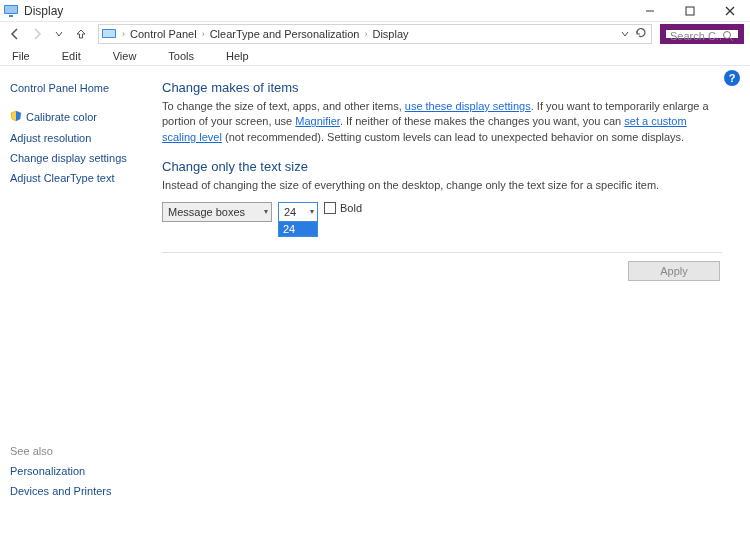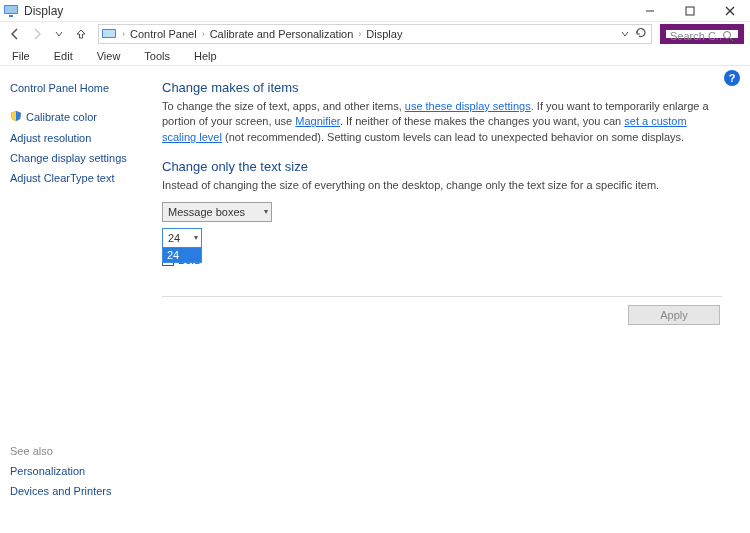--- a/index.html
+++ b/index.html
@@ -119,7 +119,7 @@
     <span class="crumb-sep">›</span>
     <span class="crumb">Control Panel</span>
     <span class="crumb-sep">›</span>
-    <span class="crumb">Calibrate and Personalization</span>
+    <span class="crumb">ClearType and Personalization</span>
     <span class="crumb-sep">›</span>
     <span class="crumb">Display</span>
     <span class="spacer"></span>

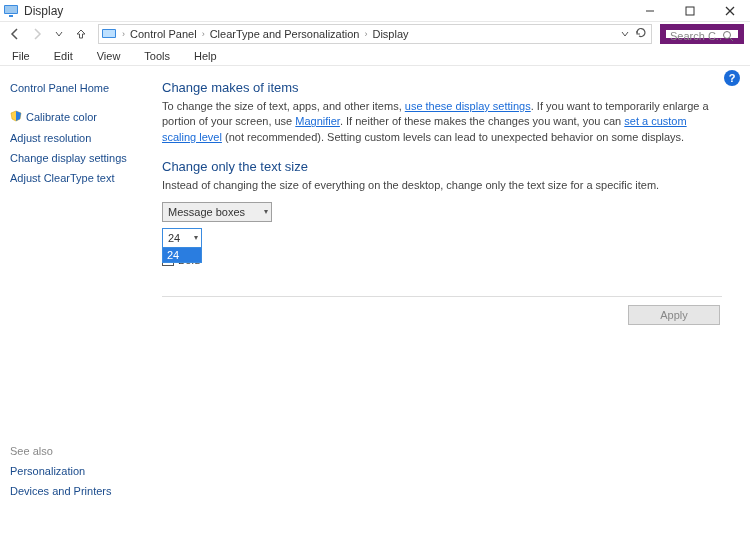--- a/index.html
+++ b/index.html
@@ -27,7 +27,7 @@
     .searchbox svg { flex-shrink: 0; }
 
     
-    .menurow { display: flex; align-items: center; height: 20px; padding: 0 6px; gap: 12px; font-size: 11px; border-bottom: 1px solid #e8e8e8; position: relative; }
+    .menurow { display: flex; align-items: center; height: 20px; padding: 0 6px; gap: 20px; font-size: 11px; border-bottom: 1px solid #e8e8e8; position: relative; }
     .menuitem { padding: 1px 6px; }
 
     

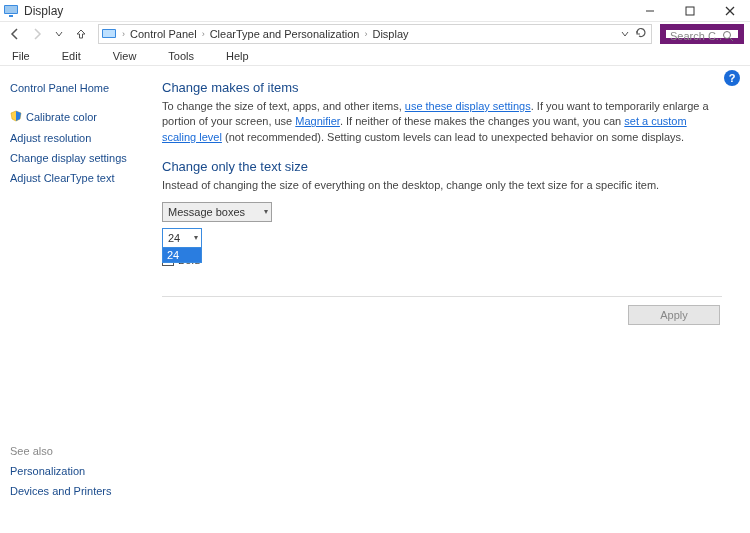--- a/index.html
+++ b/index.html
@@ -43,7 +43,7 @@
     .para { color: #444; font-size: 11px; line-height: 1.4; margin-bottom: 14px; }
     .link { color: #1a6bd8; text-decoration: underline; }
 
-    .controlsrow { display: flex; align-items: flex-start; gap: 6px; margin-top: 8px; position: relative; flex-direction: column; }
+    .controlsrow { display: flex; align-items: flex-start; gap: 6px; margin-top: 8px; position: relative; }
     .combo { border: 1px solid #a0a0a0; background: #eee; height: 20px; display: flex; align-items: center; padding: 0 3px 0 5px; font-size: 11px; }
     .combo .arrow { margin-left: auto; font-size: 8px; color: #555; padding-left: 8px; }
     .combo.sel { border: 1px solid #3a8be0; background: #fff; }

